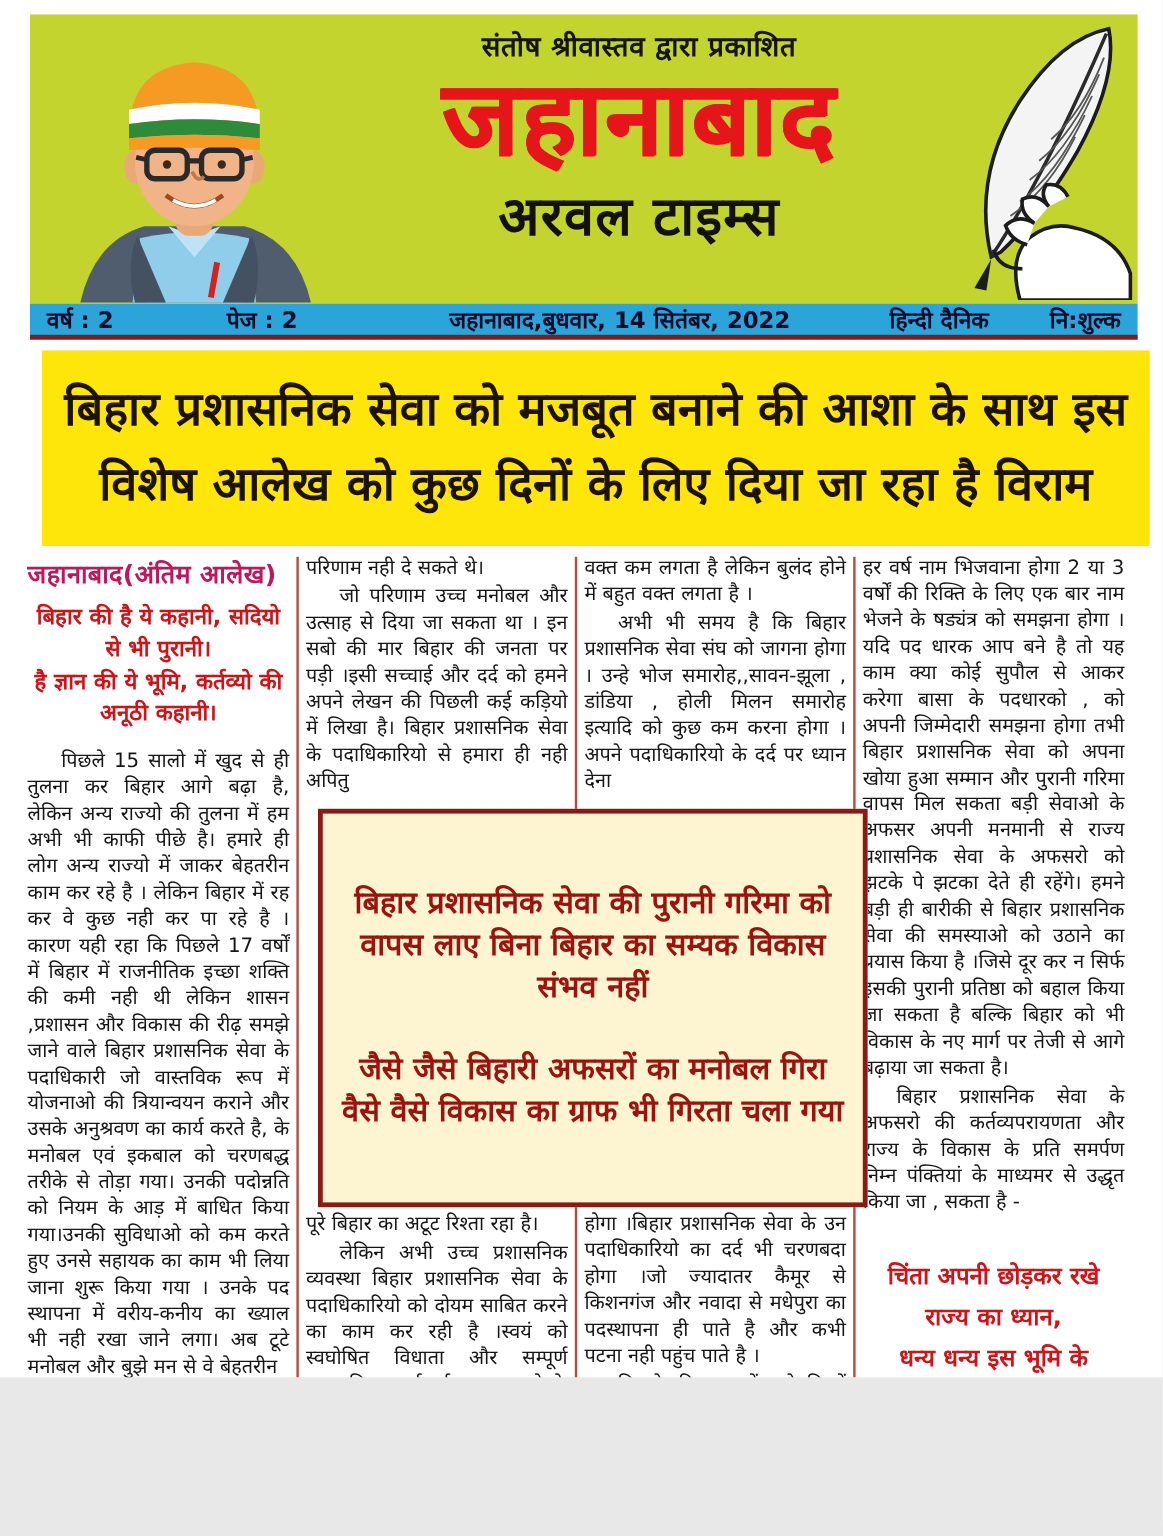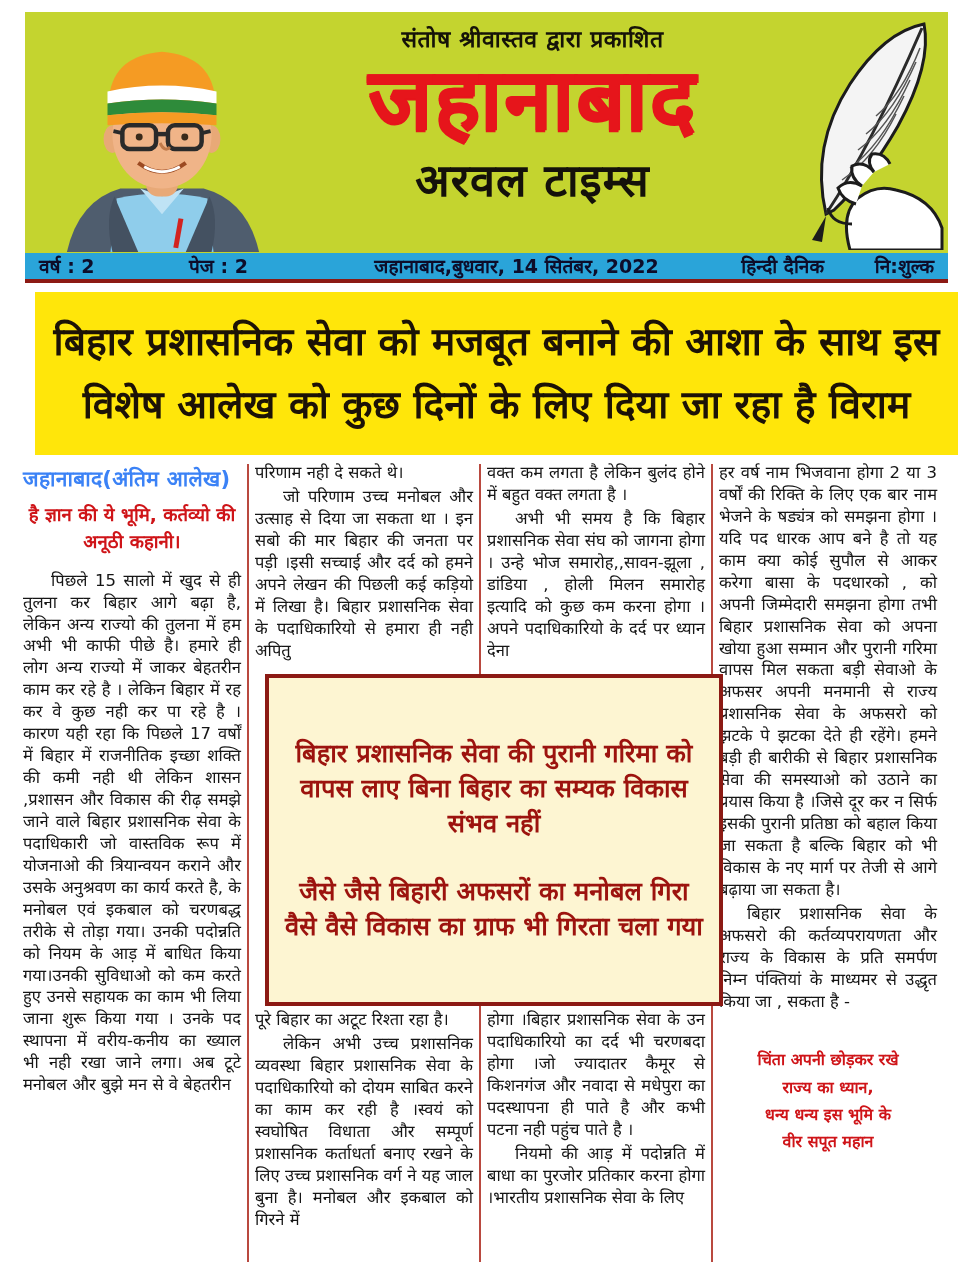--- a/index.html
+++ b/index.html
@@ -4,7 +4,7 @@
 <style>
   html,body { margin:0; padding:0; background:#e8e8e8; }
   .page {
-    position:relative; width:969px; height:1280px; margin:0 auto;
+    position:relative; width:969px; height:1148px; margin:0 auto;
     background:#ffffff; overflow:hidden;
     font-family:"DejaVu Sans","Liberation Sans",sans-serif;
   }

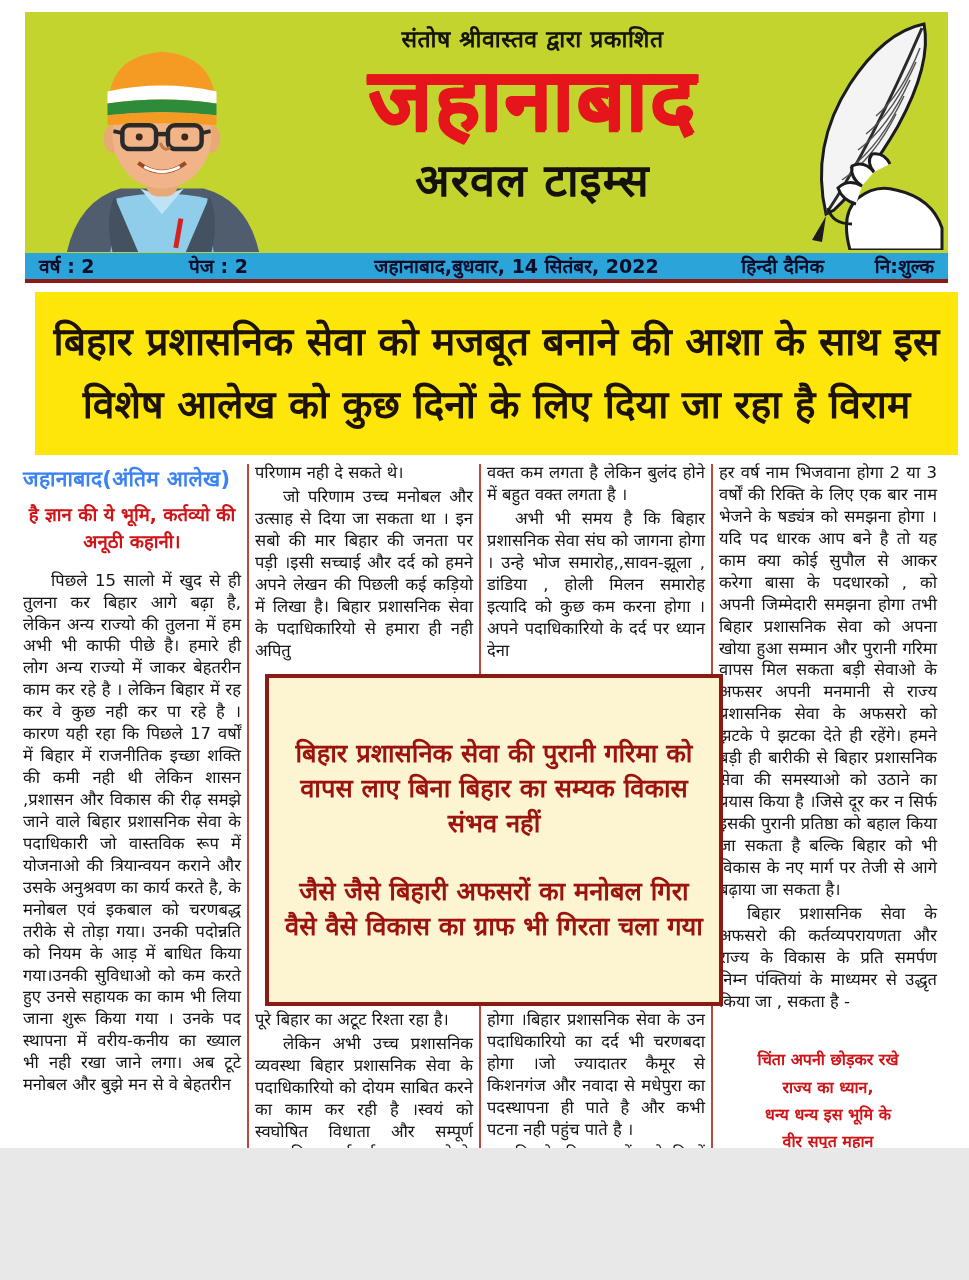--- a/index.html
+++ b/index.html
@@ -60,7 +60,7 @@
     text-align:justify;
   }
   .col p.indent { text-indent:28px; }
-  .kicker { font-size:21px; font-weight:800; color:#3b82f6; margin:2px 0 10px 0; letter-spacing:0.3px; }
+  .kicker { font-size:21px; font-weight:800; color:#be185d; margin:2px 0 10px 0; letter-spacing:0.3px; }
   .poem-red { color:#cf1418; font-weight:800; font-size:18.5px; text-align:center; line-height:1.45; margin:2px 0 14px 0; }
   .poem-red.closing { margin-top:34px; font-size:16px; line-height:1.7; text-align:center; }
   .spacer-box { height:346px; }

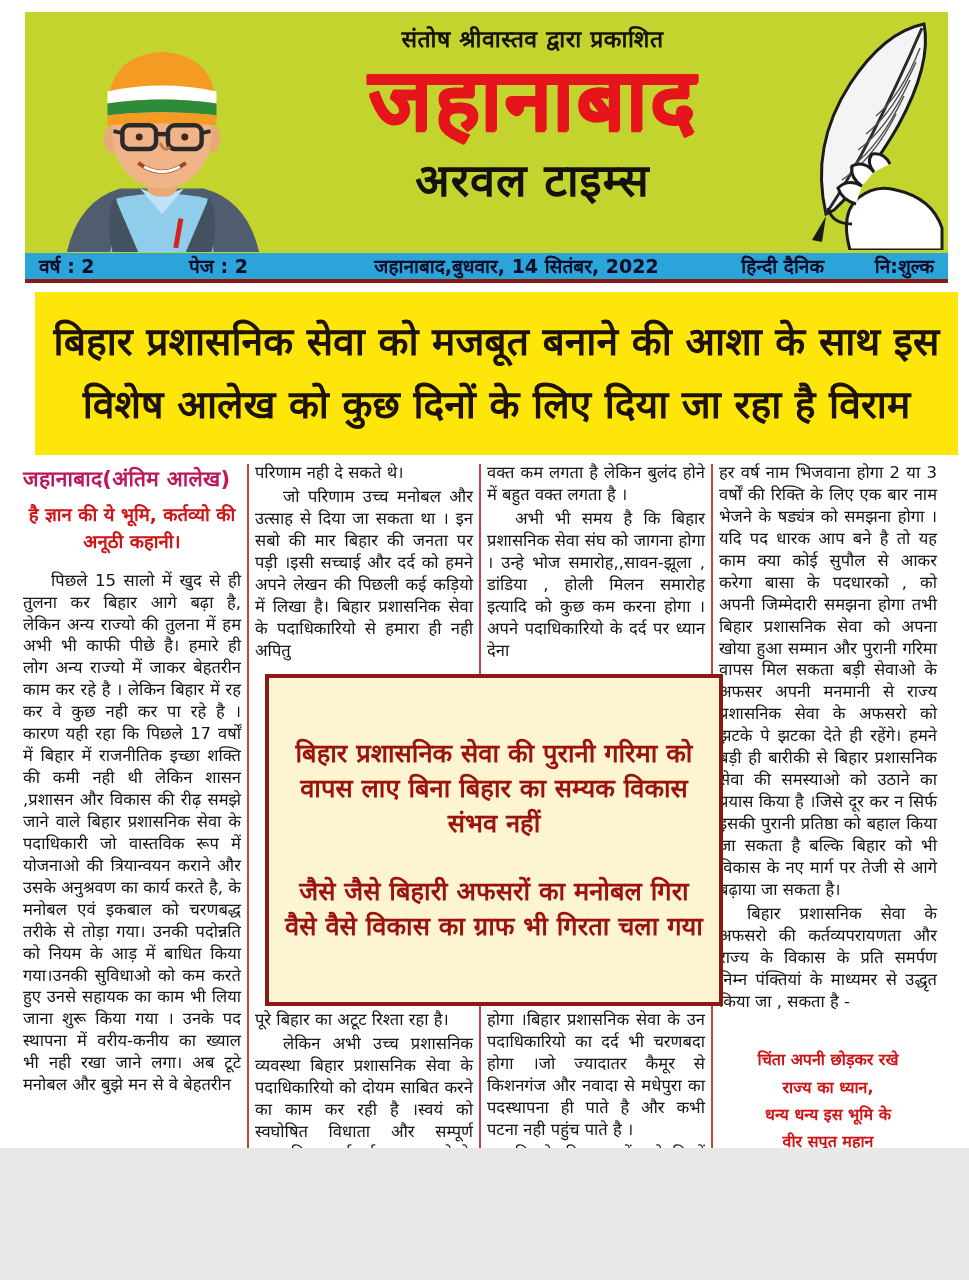--- a/index.html
+++ b/index.html
@@ -168,6 +168,7 @@
     <div class="col">
       <div class="kicker">जहानाबाद(अंतिम आलेख)</div>
       <div class="poem-red">
+        <div>बिहार की है ये कहानी, सदियो से भी पुरानी।</div>
         <div>है ज्ञान की ये भूमि, कर्तव्यो की अनूठी कहानी।</div>
       </div>
       <p class="indent">पिछले 15 सालो में खुद से ही तुलना कर बिहार आगे बढ़ा है, लेकिन अन्य राज्यो की तुलना में हम अभी भी काफी पीछे है। हमारे ही लोग अन्य राज्यो में जाकर बेहतरीन काम कर रहे है । लेकिन बिहार में रह कर वे कुछ नही कर पा रहे है । कारण यही रहा कि पिछले 17 वर्षों में बिहार में राजनीतिक इच्छा शक्ति की कमी नही थी लेकिन शासन ,प्रशासन और विकास की रीढ़ समझे जाने वाले बिहार प्रशासनिक सेवा के पदाधिकारी जो वास्तविक रूप में योजनाओ की त्रियान्वयन कराने और उसके अनुश्रवण का कार्य करते है, के मनोबल एवं इकबाल को चरणबद्ध तरीके से तोड़ा गया। उनकी पदोन्नति को नियम के आड़ में बाधित किया गया।उनकी सुविधाओ को कम करते हुए उनसे सहायक का काम भी लिया जाना शुरू किया गया । उनके पद स्थापना में वरीय-कनीय का ख्याल भी नही रखा जाने लगा। अब टूटे मनोबल और बुझे मन से वे बेहतरीन</p>

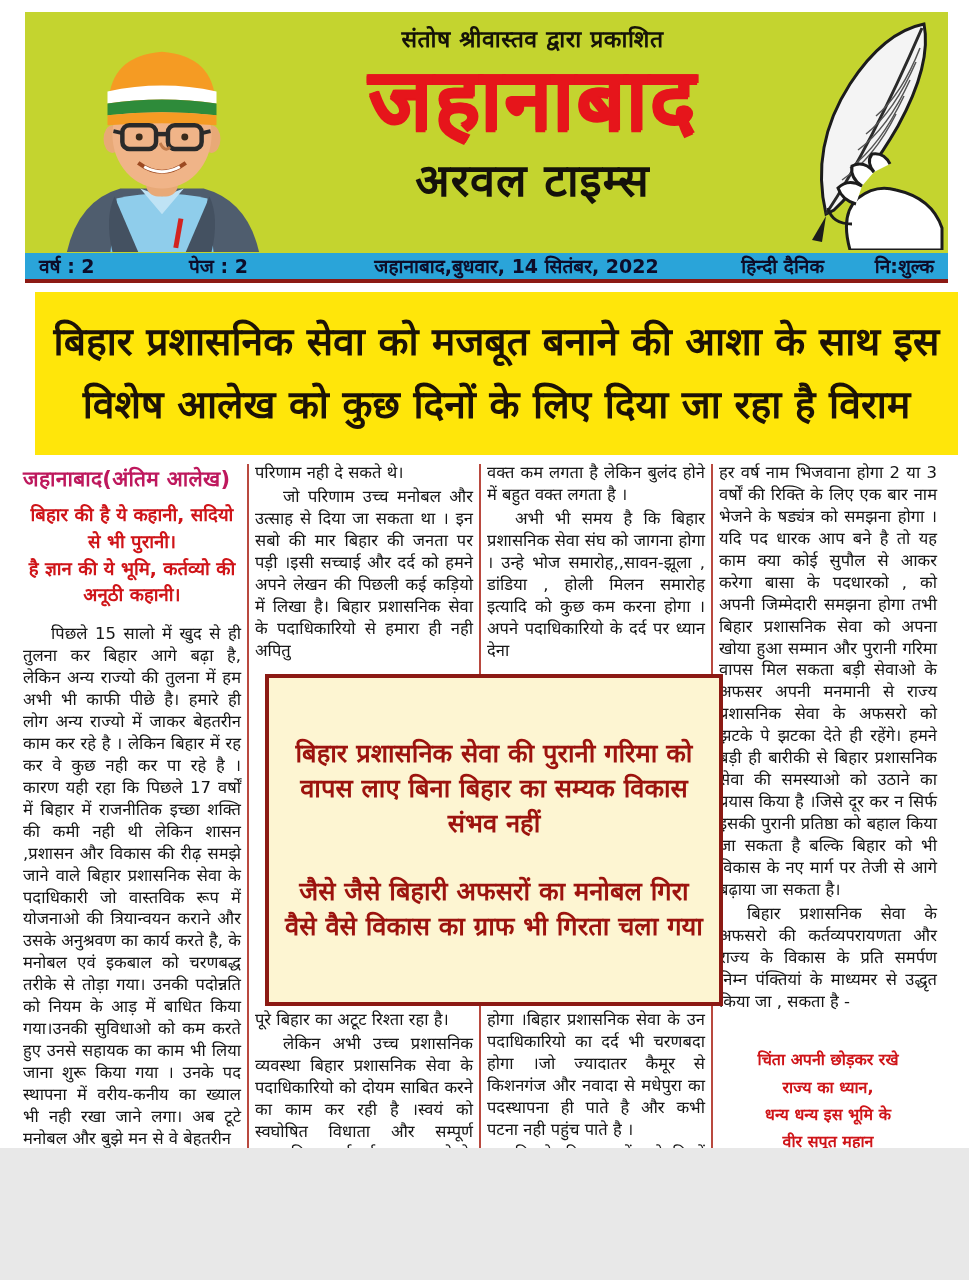--- a/index.html
+++ b/index.html
@@ -62,7 +62,7 @@
   .col p.indent { text-indent:28px; }
   .kicker { font-size:21px; font-weight:800; color:#be185d; margin:2px 0 10px 0; letter-spacing:0.3px; }
   .poem-red { color:#cf1418; font-weight:800; font-size:18.5px; text-align:center; line-height:1.45; margin:2px 0 14px 0; }
-  .poem-red.closing { margin-top:34px; font-size:16px; line-height:1.7; text-align:center; }
+  .poem-red.closing { margin-top:34px; font-size:20px; line-height:1.7; text-align:center; }
   .spacer-box { height:346px; }
 
   

